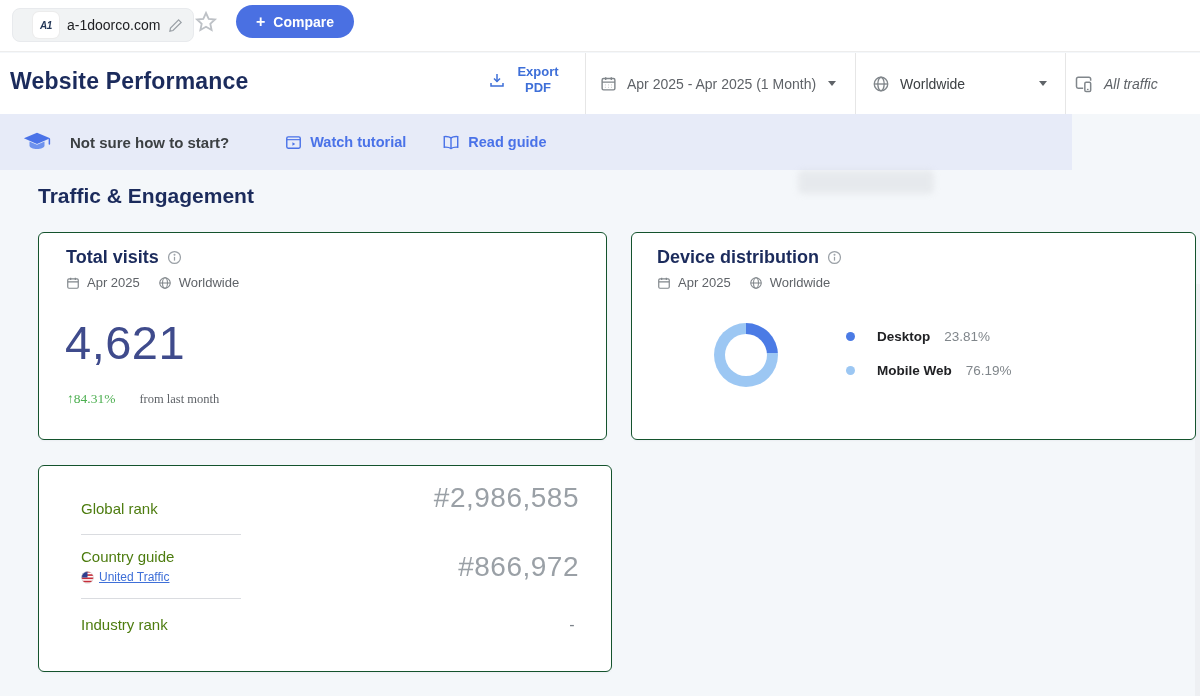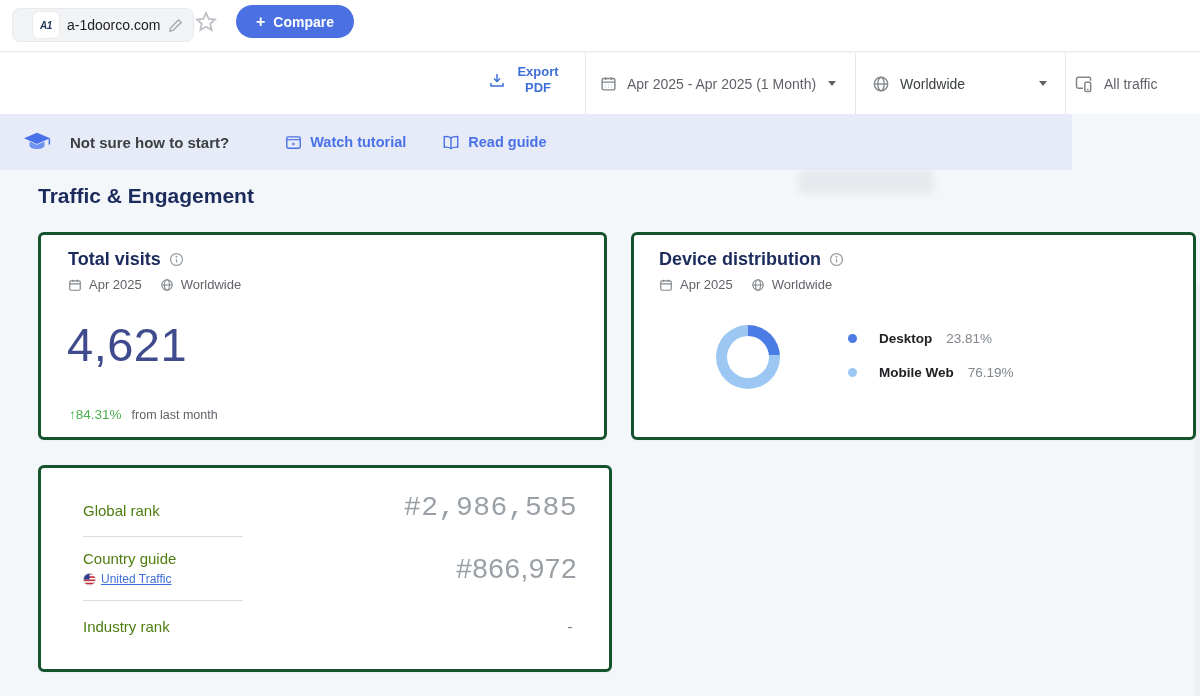--- a/index.html
+++ b/index.html
@@ -111,6 +111,7 @@
   </div>
 
   <div class="header">
+    <div class="page-title">Website Performance</div>
 
     <div class="export-btn">
       <span>

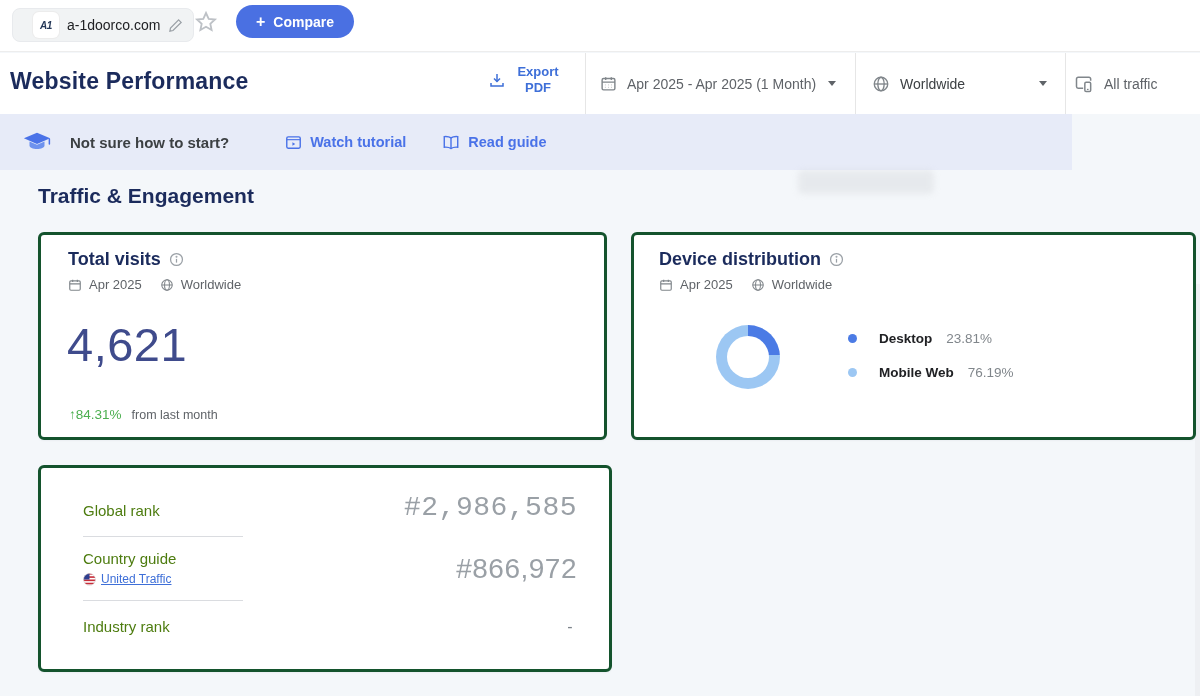--- a/index.html
+++ b/index.html
@@ -154,7 +154,7 @@
 
     <div class="vdiv" style="left:1065px;"></div>
 
-    <div class="hsel" style="left:1074px;">
+    <div class="hsel" style="left:1074px;font-style:italic;">
       <span>
         <svg width="20" height="20" viewBox="0 0 24 24" fill="none" stroke="#80868B" stroke-width="1.8">
             <path d="M20 8V6a2 2 0 0 0-2-2H5a2 2 0 0 0-2 2v9a2 2 0 0 0 2 2h6"></path>

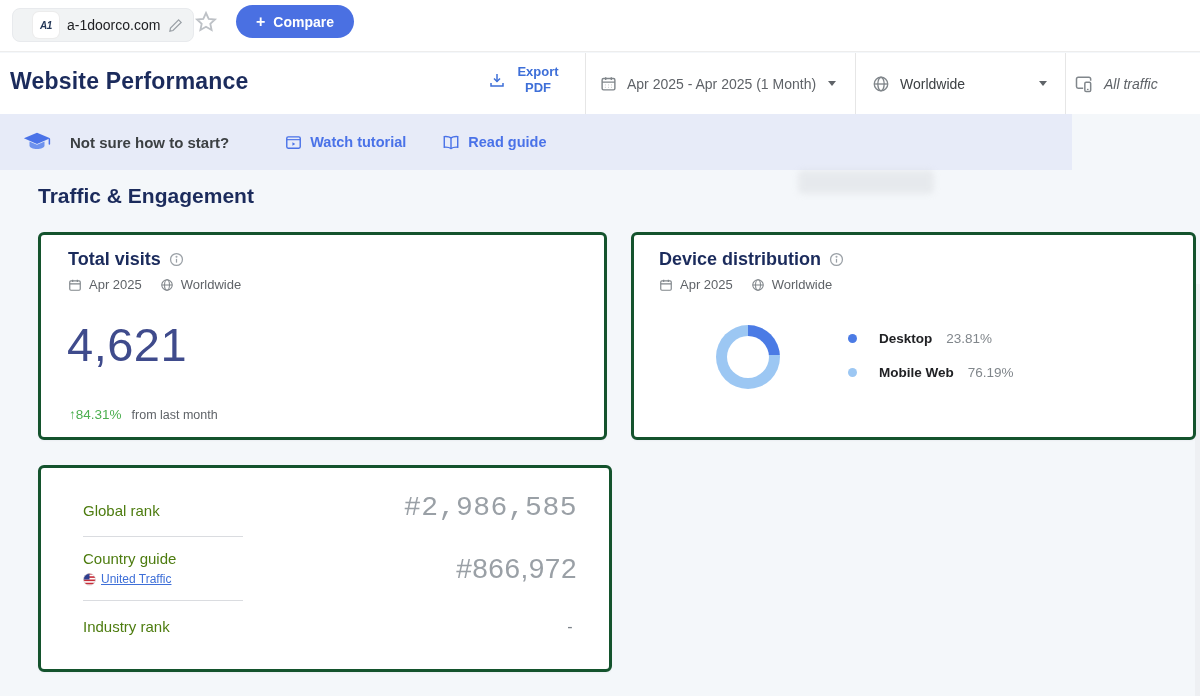--- a/index.html
+++ b/index.html
@@ -41,7 +41,7 @@
   .blob { position:absolute; left:798px; top:0px; width:136px; height:24px; background:#cfd2d6; opacity:0.35; border-radius:5px; filter:blur(3px); }
   .right-gutter { position:absolute; left:1195px; top:114px; width:5px; height:582px; background:#EEF0F3; }
 
-  .card { position:absolute; background:#fff; border:3px solid #14532d; border-radius:6px; box-shadow:0 1px 2px rgba(20,30,60,0.04); }
+  .card { position:absolute; background:#fff; border:1px solid #14532d; border-radius:6px; box-shadow:0 1px 2px rgba(20,30,60,0.04); }
   .card-visits { left:38px; top:62px; width:569px; height:208px; }
   .card-device { left:631px; top:62px; width:565px; height:208px; }
   .card-ranks  { left:38px; top:295px; width:574px; height:207px; }

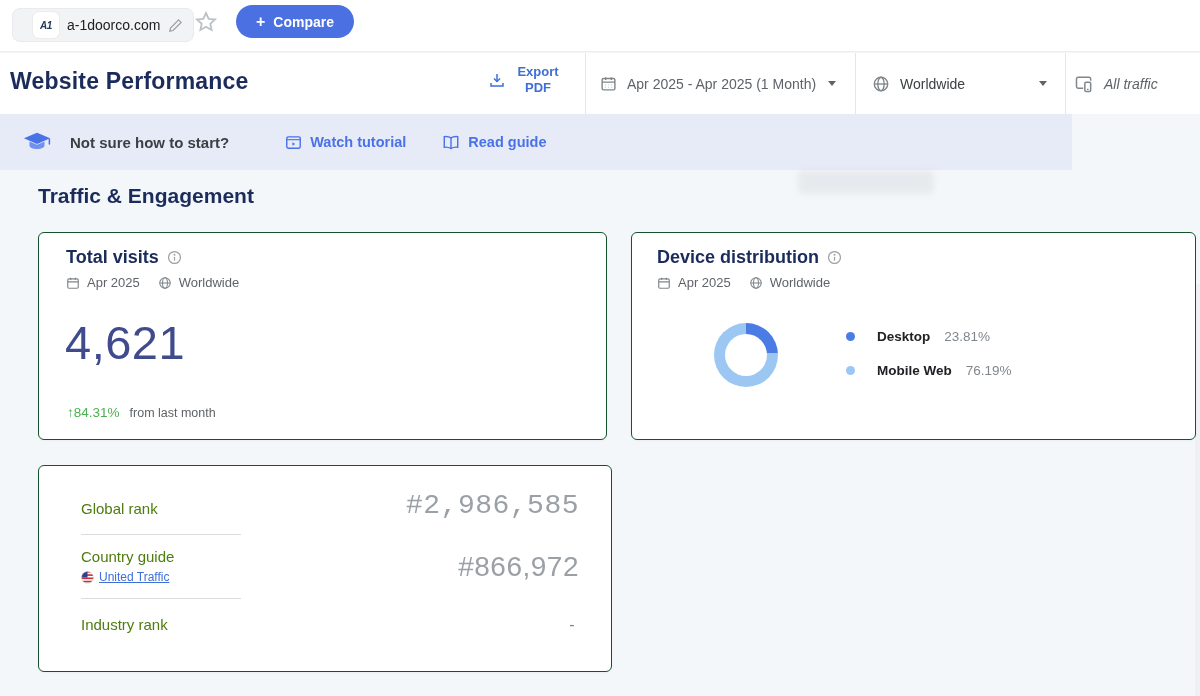--- a/index.html
+++ b/index.html
@@ -52,7 +52,7 @@
   .card-meta .sep { width:4px; }
 
   .big-number { position:absolute; left:26px; top:82px; font-size:47px; font-weight:normal; color:#3F4B8C; letter-spacing:0.5px; }
-  .change-row { position:absolute; left:28px; top:172px; display:flex; align-items:baseline; gap:10px; }
+  .change-row { position:absolute; left:28px; top:158px; display:flex; align-items:baseline; gap:24px;font-family:Liberation Serif, serif; }
   .change-val { font-size:13.5px; color:#4CAF50; }
   .change-cap { font-size:12.5px; color:#5F6368; }
 

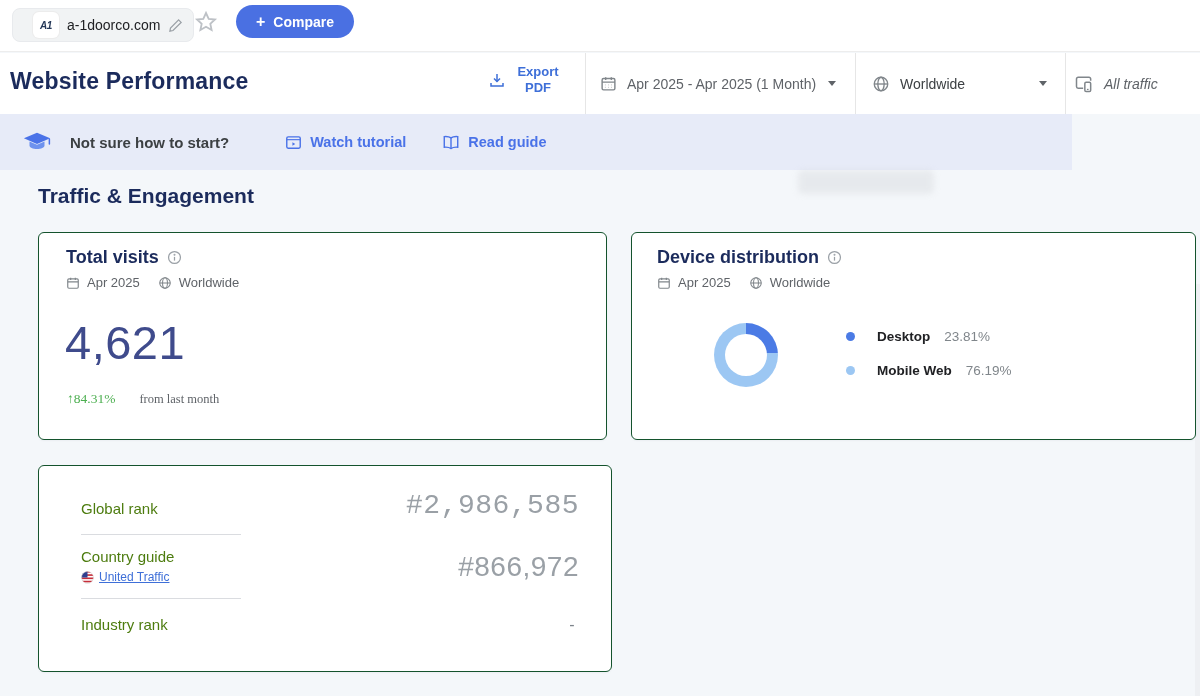--- a/index.html
+++ b/index.html
@@ -70,7 +70,7 @@
   .rank-value { position:absolute; right:32px; font-size:28px; font-weight:normal; color:#9AA0A6; letter-spacing:0.5px; }
   .rank-divider { position:absolute; left:42px; width:160px; height:1px; background:#DADCE0; }
   .rank-row1-label { position:absolute; left:42px; top:34px; }
-  .rank-row1-value { top:24px;font-family:Liberation Mono, monospace; }
+  .rank-row1-value { top:16px; }
   .rank-div1 { top:68px; }
   .rank-row2-label { position:absolute; left:42px; top:82px; }
   .rank-country { position:absolute; left:42px; top:104px; display:flex; align-items:center; gap:5px; }

